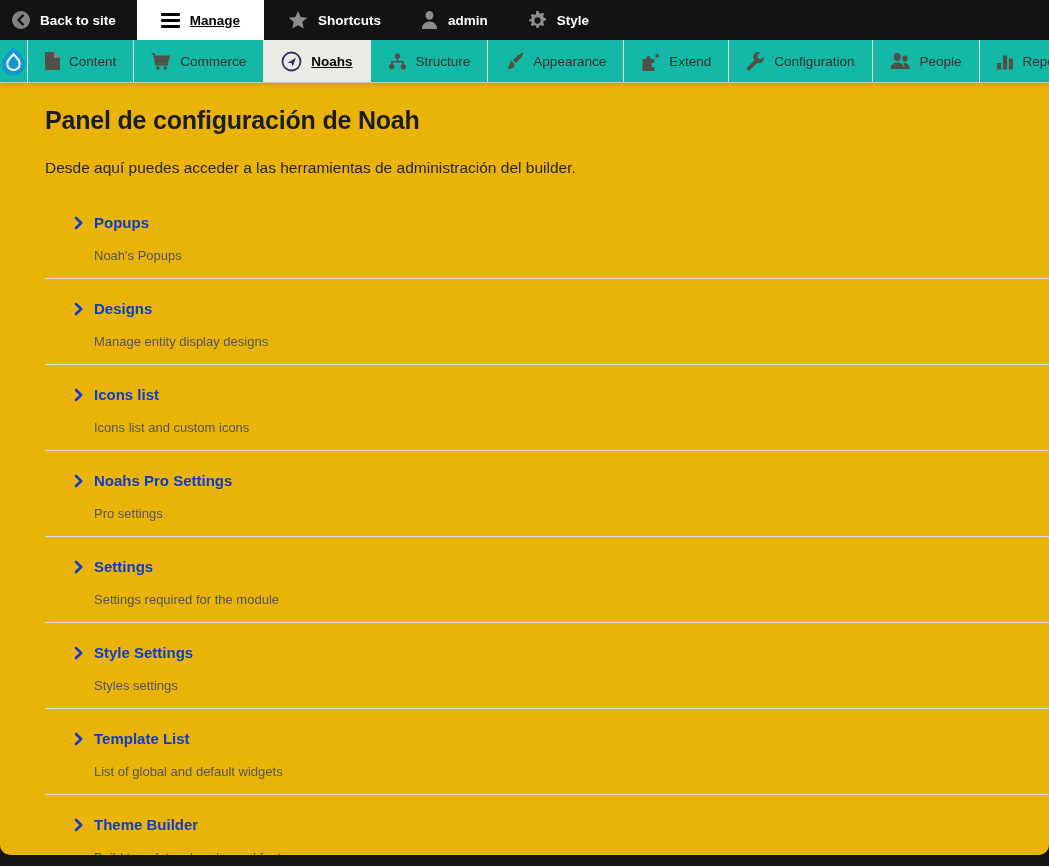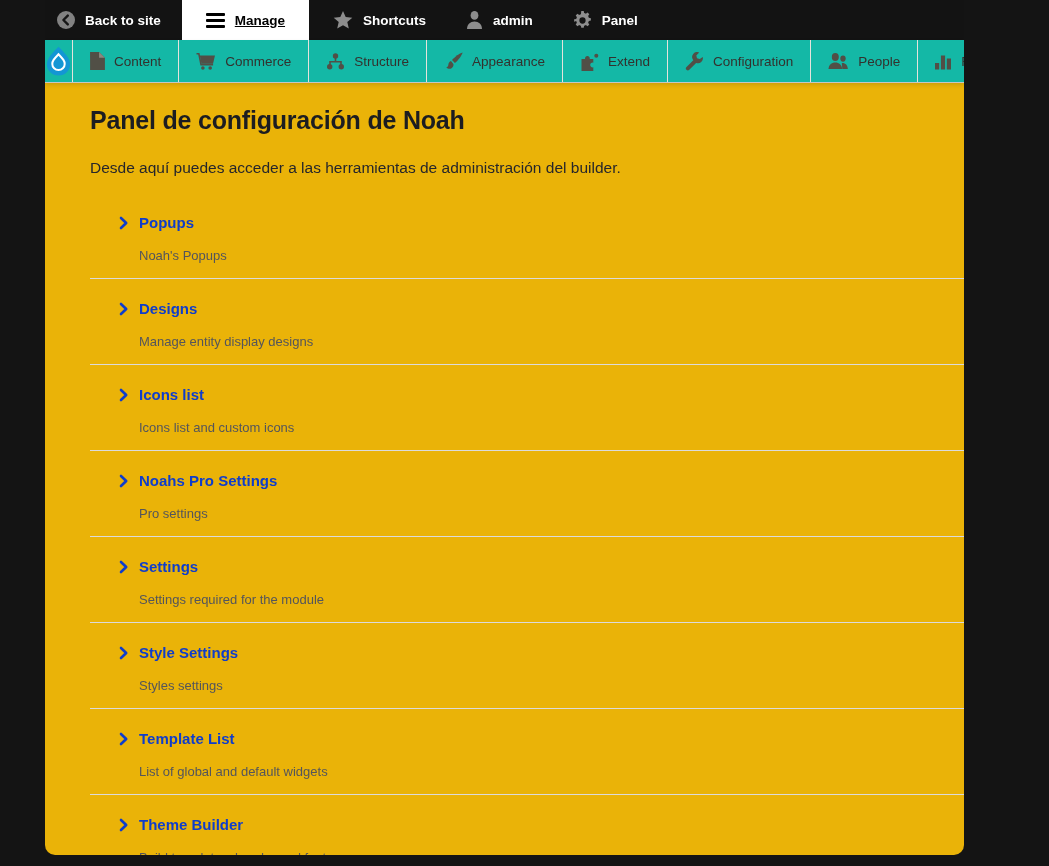--- a/index.html
+++ b/index.html
@@ -4,7 +4,7 @@
 <style>
   * { margin:0; padding:0; box-sizing:border-box; }
   body { font-family:"Liberation Sans", sans-serif; background:#141414; }
-  .screen { width:919px; height:866px; background:#141414; display:flex; flex-direction:column; overflow:hidden;margin-left:45px; }
+  .screen { width:1049px; height:866px; background:#141414; display:flex; flex-direction:column; overflow:hidden; }
 
   
   .topbar { flex:0 0 40px; background:#131313; display:flex; align-items:stretch; }

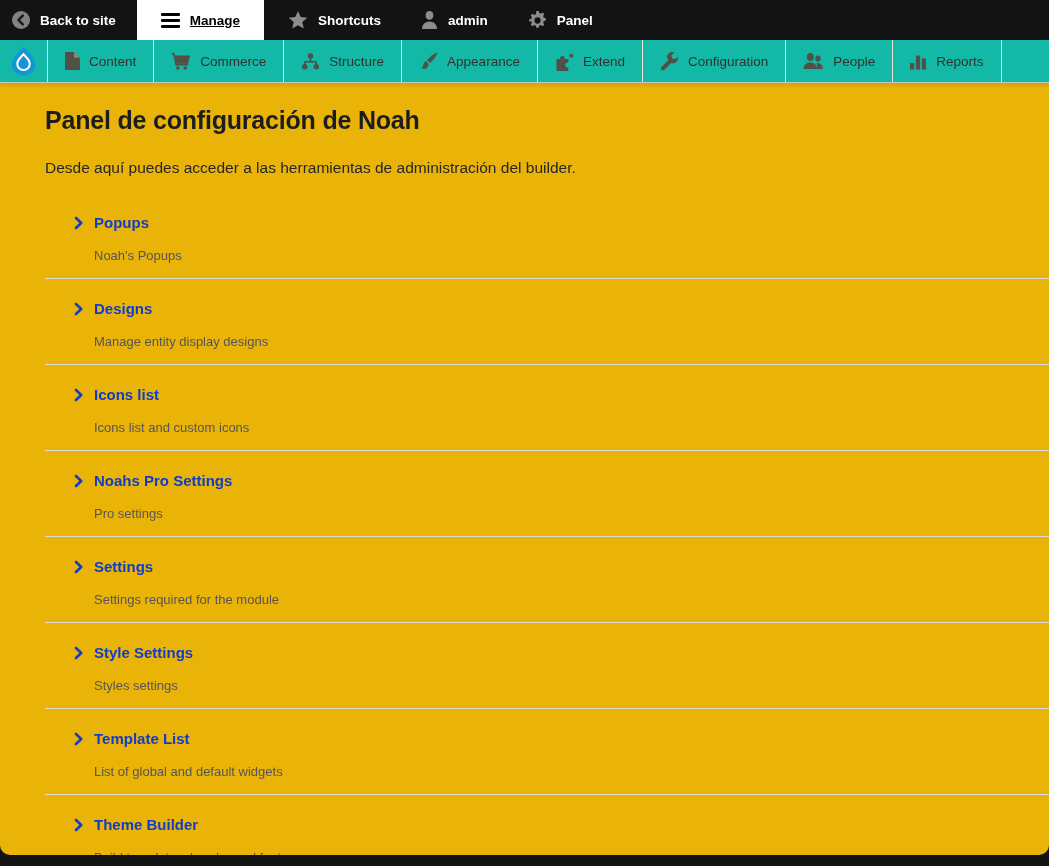--- a/index.html
+++ b/index.html
@@ -98,7 +98,7 @@
             <path fill-rule="evenodd" fill="#8d8d8d" d="M8.7 0h2.6l.4 2.2c.64.16 1.24.42 1.8.75l1.84-1.3 1.84 1.84-1.3 1.84c.33.56.59 1.16.75 1.8l2.2.4v2.6l-2.2.4c-.16.64-.42 1.24-.75 1.8l1.3 1.84-1.84 1.84-1.84-1.3c-.56.33-1.16.59-1.8.75l-.4 2.2H8.7l-.4-2.2a7.3 7.3 0 0 1-1.8-.75l-1.84 1.3-1.84-1.84 1.3-1.84a7.3 7.3 0 0 1-.75-1.8L1.2 11.3V8.7l2.2-.4c.16-.64.42-1.24.75-1.8l-1.3-1.84L4.7 2.82l1.84 1.3c.56-.33 1.16-.59 1.8-.75zM10 6.7a3.3 3.3 0 1 0 0 6.6 3.3 3.3 0 0 0 0-6.6z"></path>
           </svg>
       </span>
-      <span>Panel</span>
+      <span>Style</span>
     </div>
   </header>
 

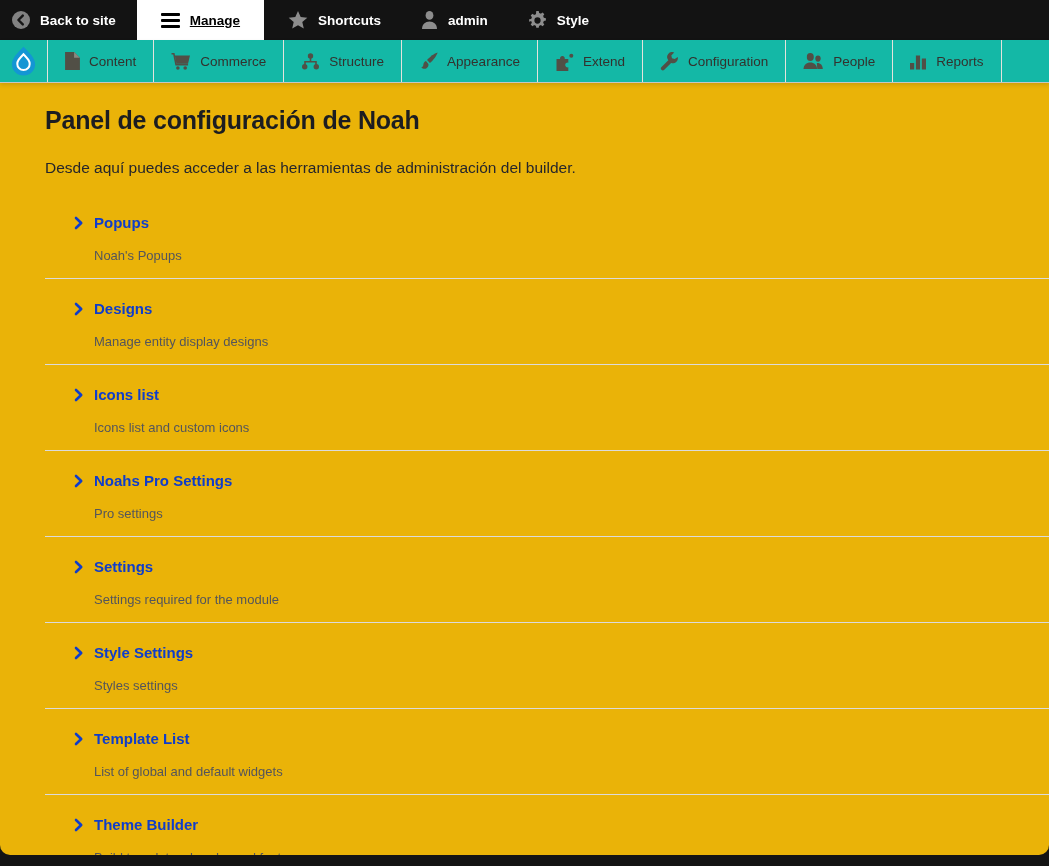--- a/index.html
+++ b/index.html
@@ -134,6 +134,15 @@
       <span class="tray-label">Commerce</span>
     </a>
 
+    <a class="tray-item active">
+      <span class="ti">
+        <svg width="21" height="21" viewBox="0 0 21 21">
+            <circle cx="10.5" cy="10.5" r="9" fill="none" stroke="#33325c" stroke-width="1.8"></circle>
+            <path d="M6.4 12.1l8.6-5.4-3.2 8.6-1.6-3.3z" fill="#33325c"></path>
+          </svg>
+      </span>
+      <span class="tray-label">Noahs</span>
+    </a>
 
     <a class="tray-item">
       <span class="ti">

